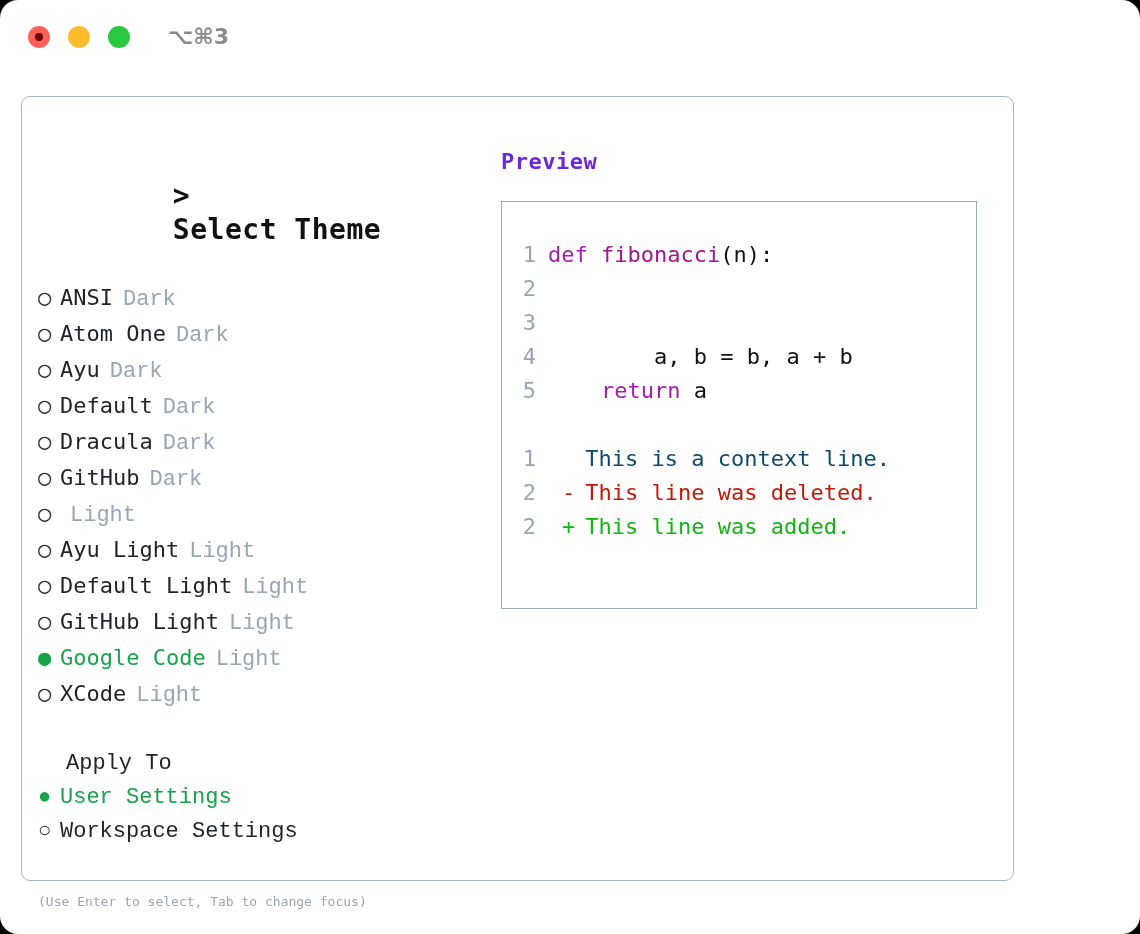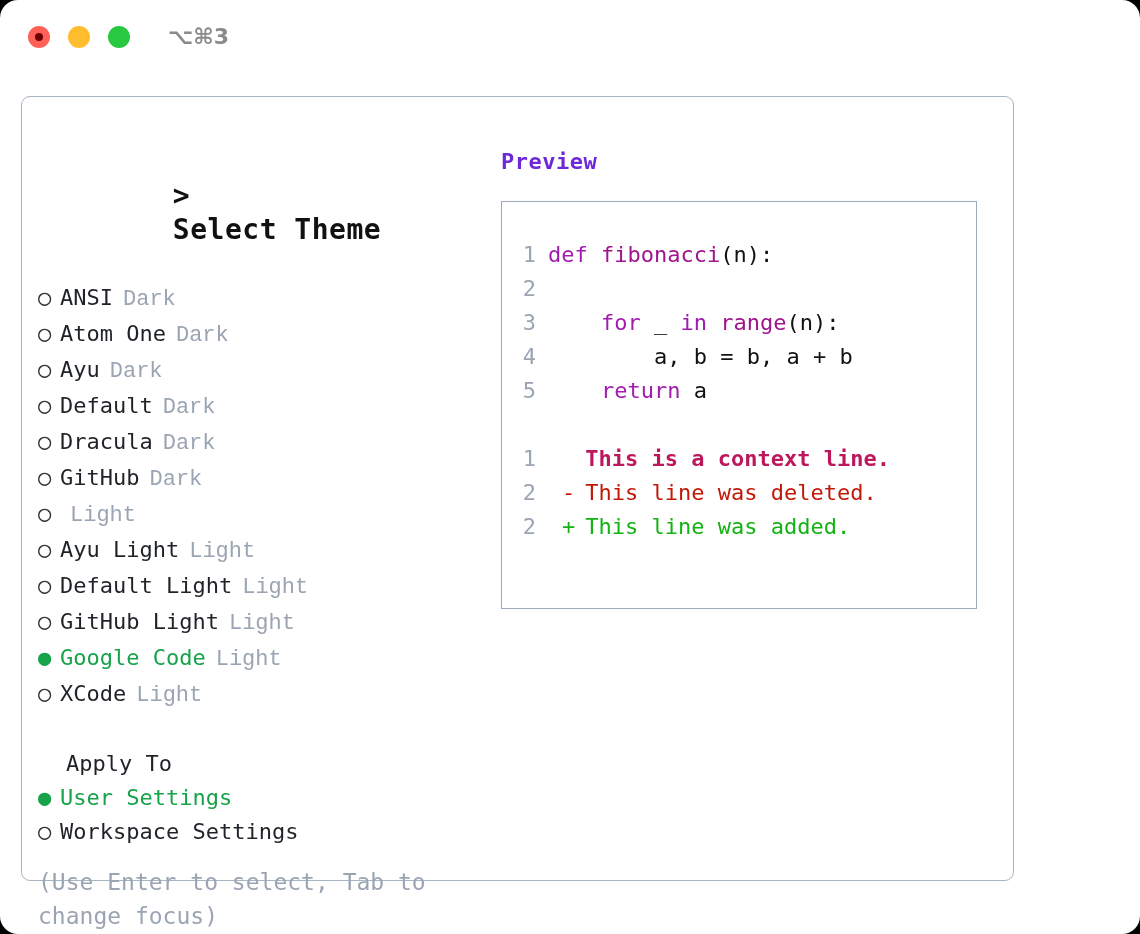--- a/index.html
+++ b/index.html
@@ -241,7 +241,7 @@
         <div id="code-block">
             <div class="code-line"><span class="lineno">1</span><span class="code-text"><span class="tok-kw">def </span><span class="tok-fn">fibonacci</span><span class="tok-pln">(n):</span></span></div>
             <div class="code-line"><span class="lineno">2</span></div>
-            <div class="code-line"><span class="lineno">3</span><span class="code-text"><span class="tok-pln">    </span><span class="tok-kw">for</span><span class="tok-pln"> _ </span><span class="tok-kw">in</span><span class="tok-pln"> </span><span class="tok-fn">range</span><span class="tok-pln">(n):</span></span></div>
+            <div class="code-line"><span class="lineno">3</span></div>
             <div class="code-line"><span class="lineno">4</span><span class="code-text"><span class="tok-pln">        a, b = b, a + b</span></span></div>
             <div class="code-line"><span class="lineno">5</span><span class="code-text"><span class="tok-pln">    </span><span class="tok-kw">return</span><span class="tok-pln"> a</span></span></div>
           </div>

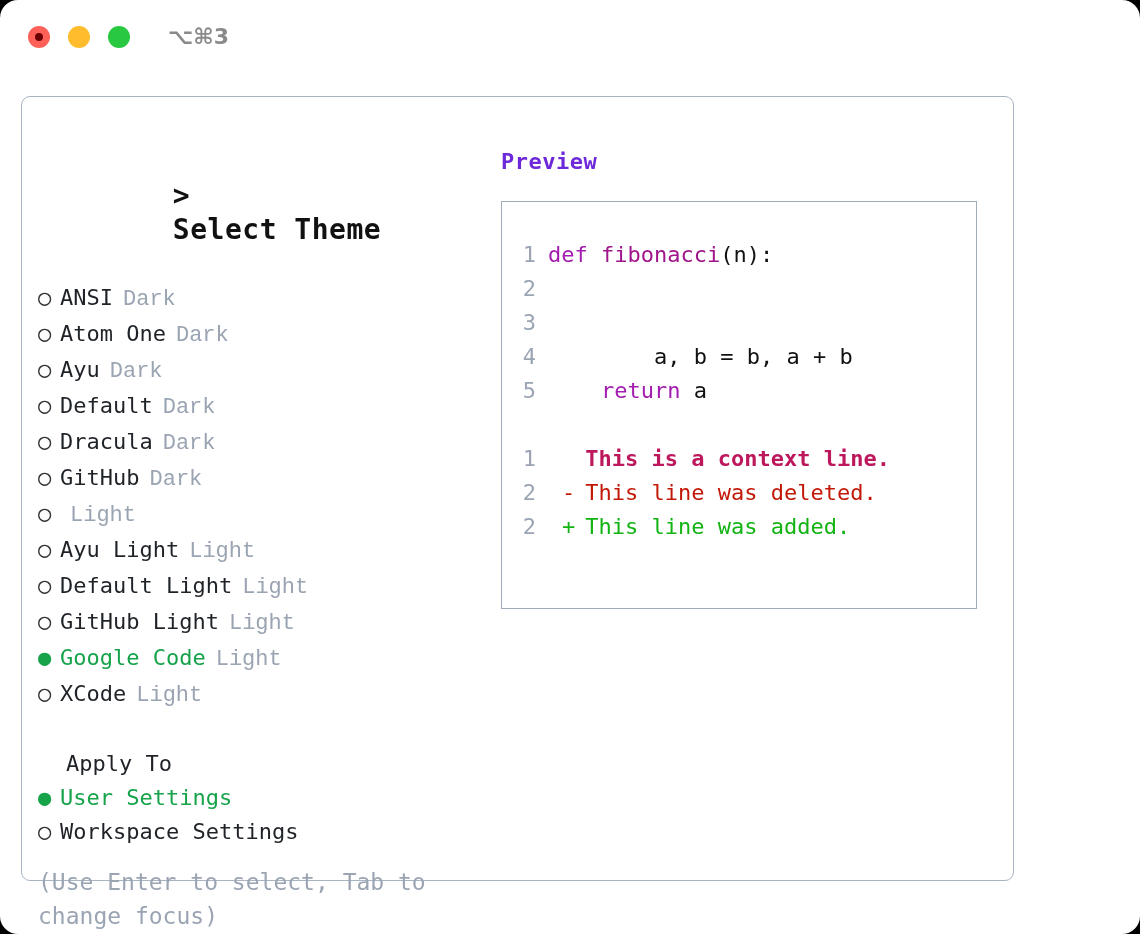--- a/index.html
+++ b/index.html
@@ -183,7 +183,7 @@
   .tok-pln  { color: #111111; }
 
   
-  .diff-ctx { color: #be185d; font-weight: bold; }
+  .diff-ctx { color: #0c4a6e; }
   .diff-del { color: #c21807; }
   .diff-add { color: #12b312; }
 </style>

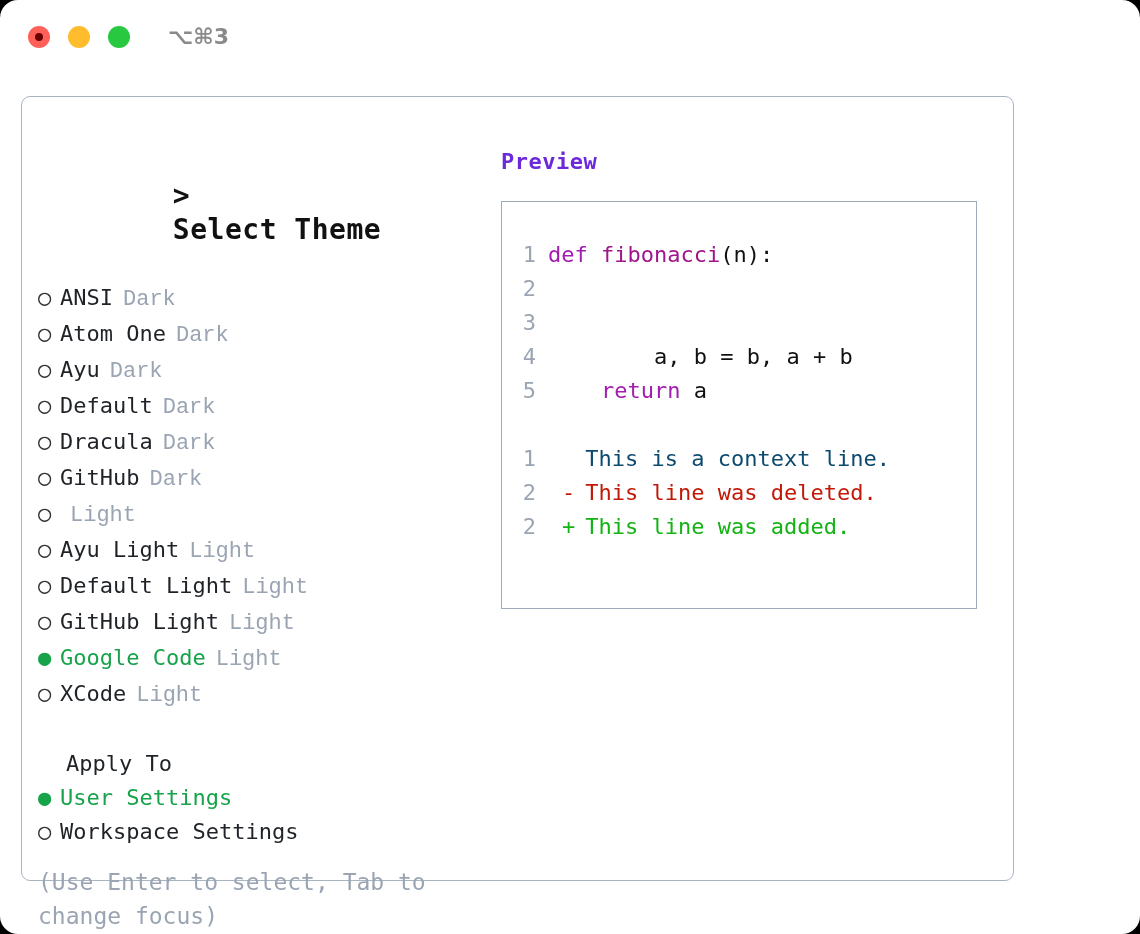--- a/index.html
+++ b/index.html
@@ -116,7 +116,7 @@
     font-family: Liberation Mono, monospace;
   }
 
-  #applyto-block { margin-top: 34px; }
+  #applyto-block { margin-top: 34px; font-family: Liberation Mono, monospace; }
   #applyto-title {
     font-size: 22px;
     color: #1f2328;

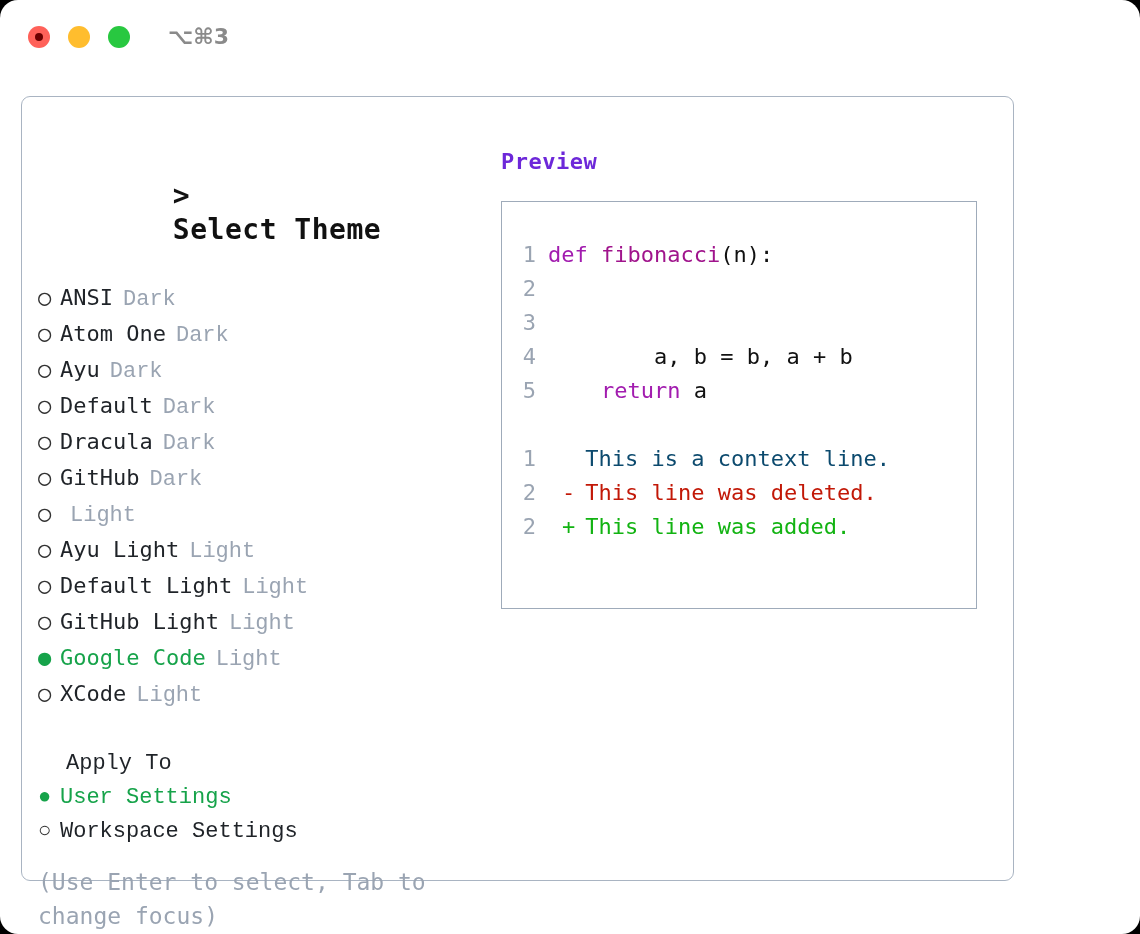--- a/index.html
+++ b/index.html
@@ -126,8 +126,8 @@
   }
 
   #hint {
-    margin-top: 16px;
-    font-size: 23px;
+    margin-top: 36px;
+    font-size: 13px;
     line-height: 34px;
     color: #9aa4b2;
     width: 400px;

